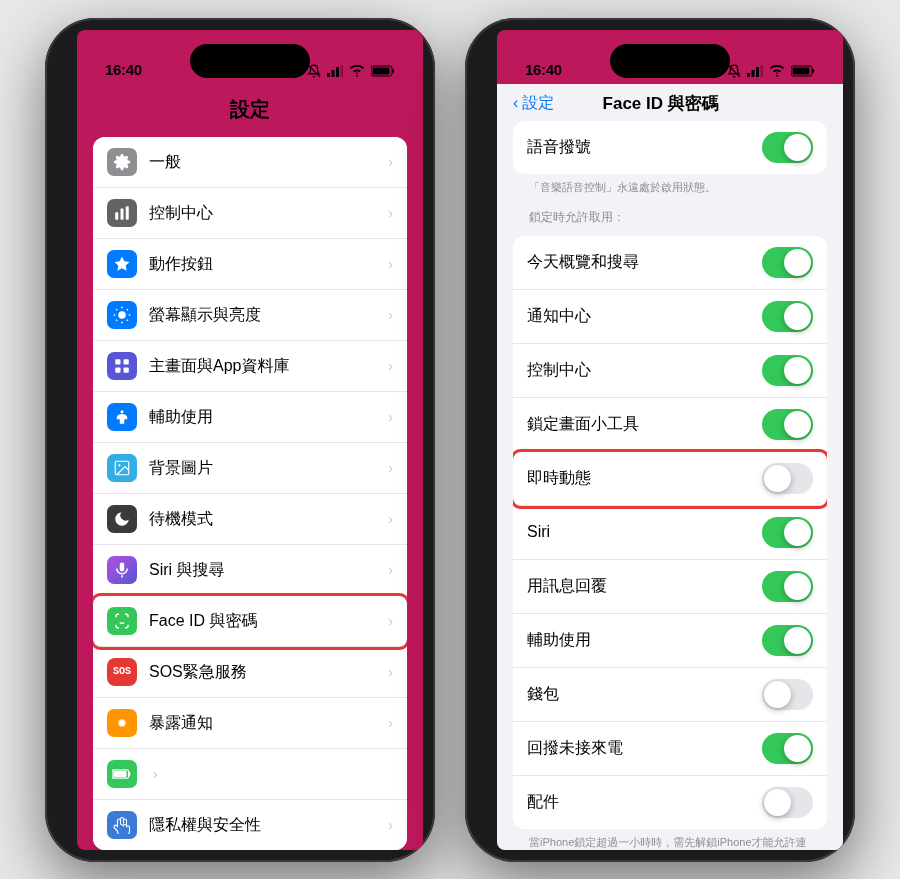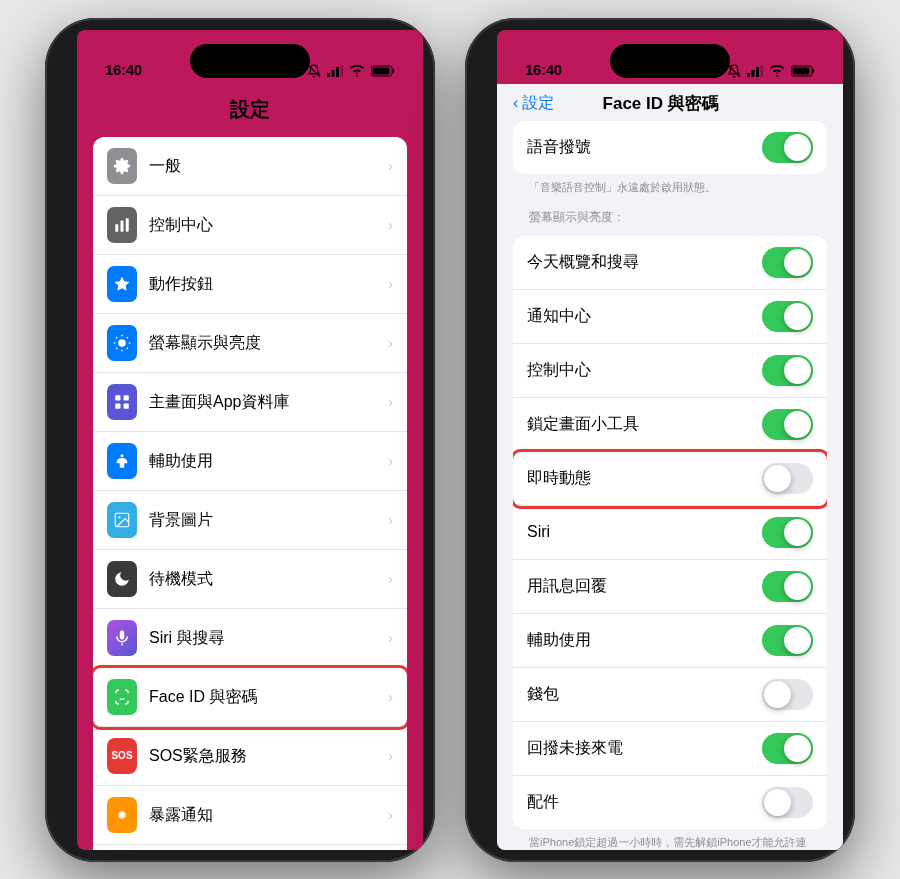--- a/index.html
+++ b/index.html
@@ -531,7 +531,7 @@
       </div>
       <div class="small-note">「音樂語音控制」永遠處於啟用狀態。</div>
 
-      <div class="section-note" style="padding-top:8px;">螢幕顯示與亮度：</div>
+      <div class="section-note" style="padding-top:8px;">鎖定時允許取用：</div>
 
       <div class="face-id-list-group">
 

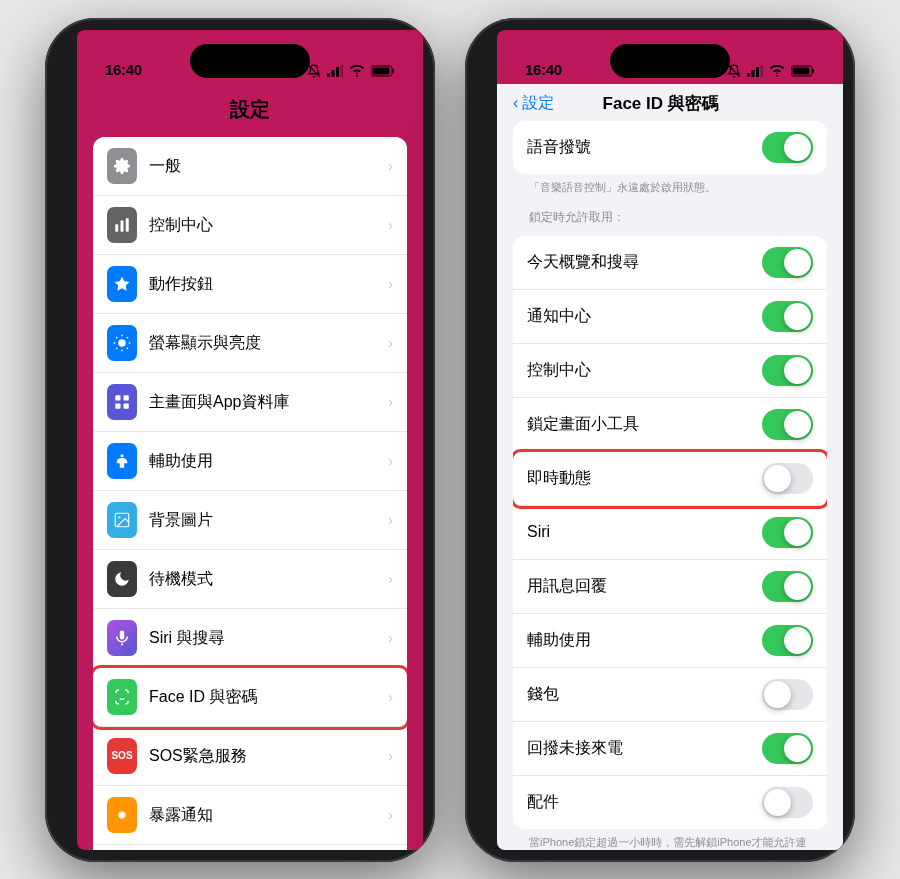--- a/index.html
+++ b/index.html
@@ -125,7 +125,7 @@
 
     .list-item-icon {
       width: 30px;
-      height: 36px;
+      height: 28px;
       border-radius: 7px;
       display: flex;
       align-items: center;
@@ -133,6 +133,7 @@
       margin-right: 12px;
       flex-shrink: 0;
       font-size: 16px;
+      font-family: Liberation Mono, monospace;
     }
 
     .list-item-label {

